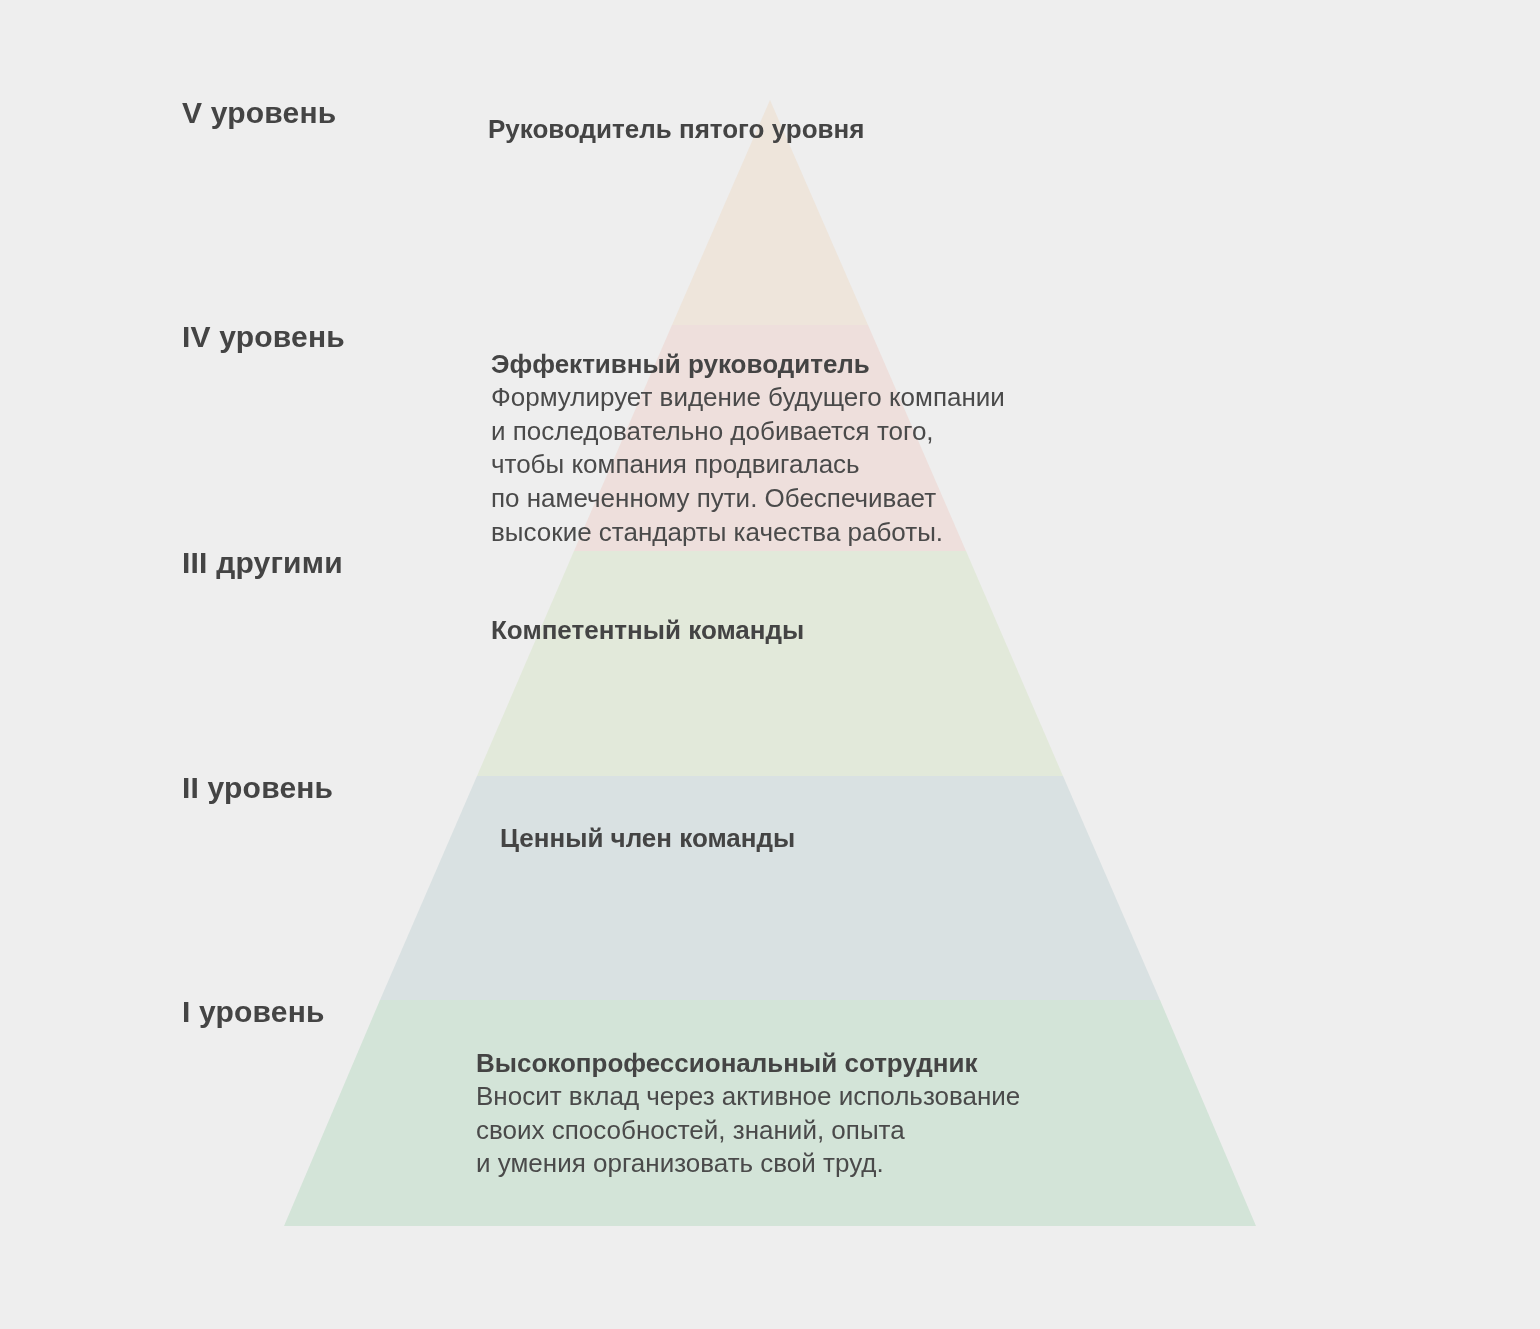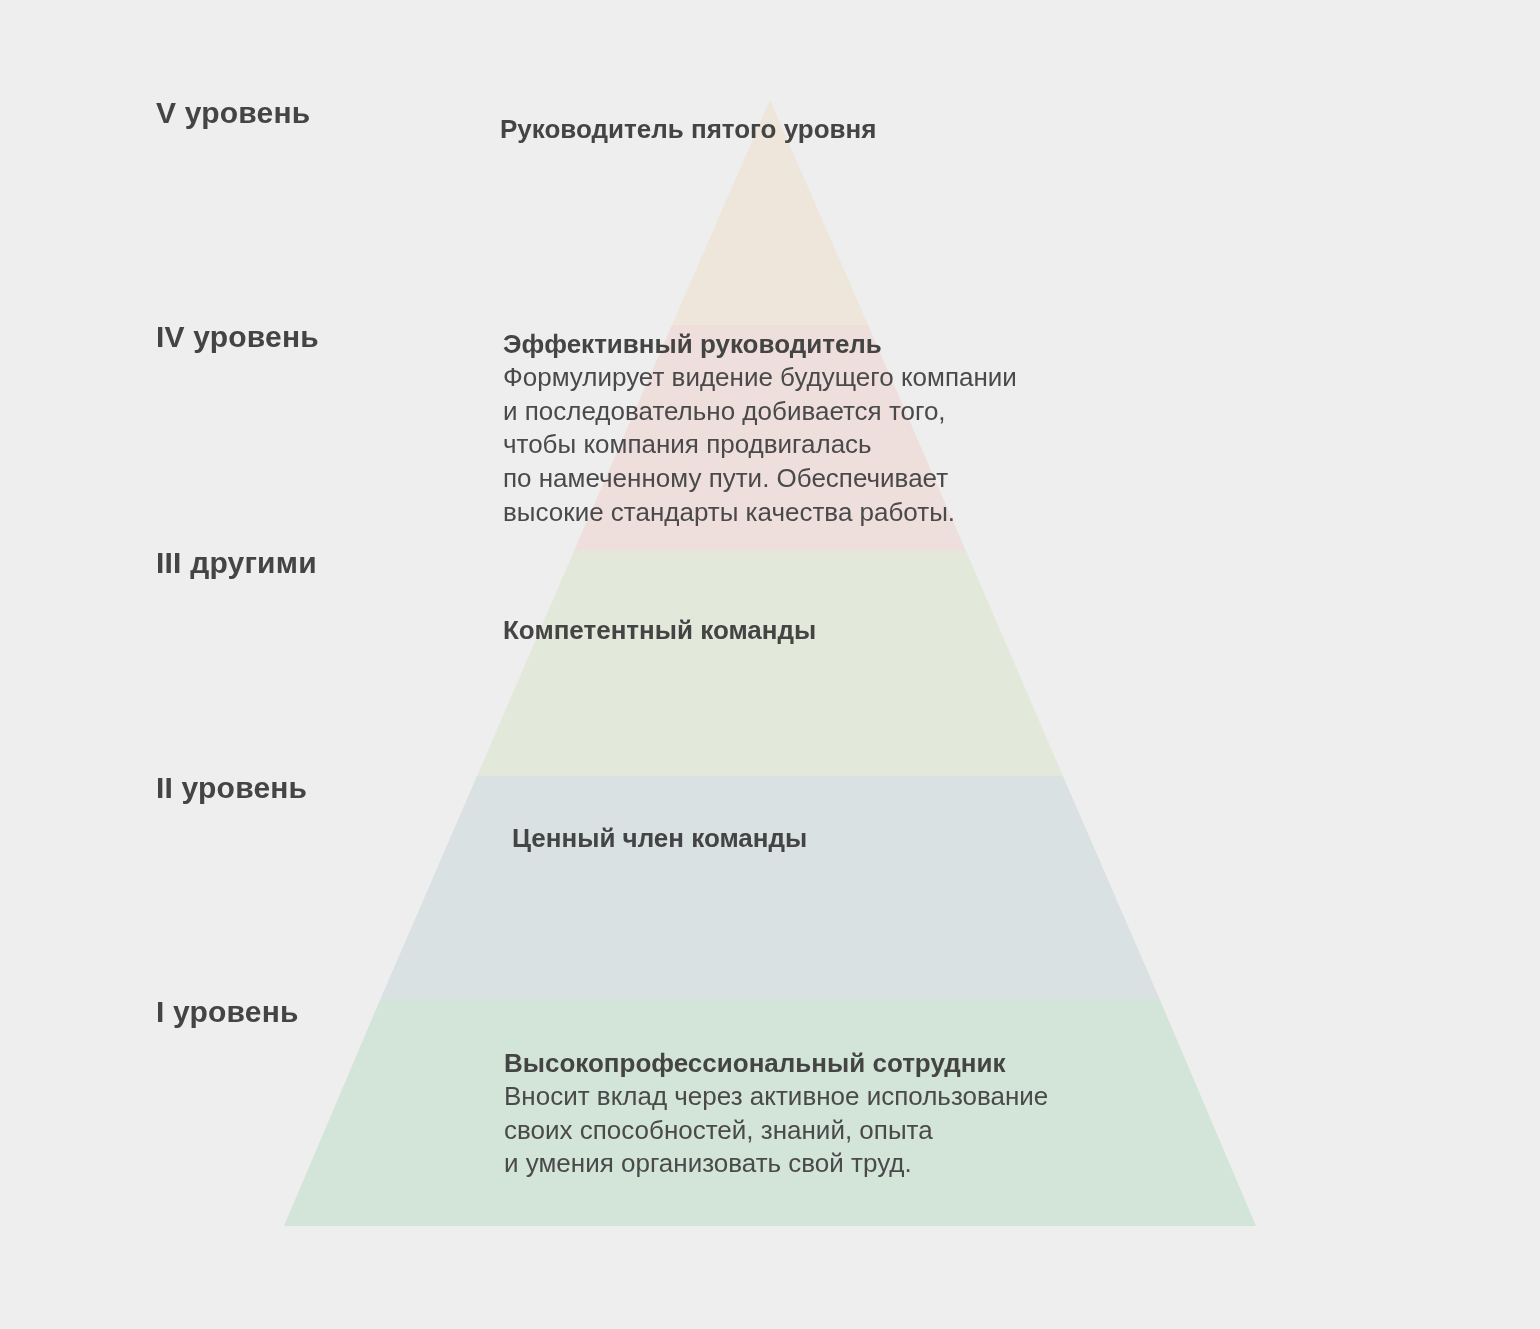--- a/index.html
+++ b/index.html
@@ -6,7 +6,7 @@
   body { width:1540px; height:1329px; background:#eeeeee; position:relative; overflow:hidden;
          font-family:"Liberation Sans", "DejaVu Sans", sans-serif; color:#444444; }
   svg.pyr { position:absolute; left:0; top:0; }
-  .lvl { position:absolute; left:156px; font-size:30px; font-weight:bold; color:#444; letter-spacing:0.2px; }
+  .lvl { position:absolute; left:182px; font-size:30px; font-weight:bold; color:#444; letter-spacing:0.2px; }
   .blk { position:absolute;margin-left:12px; }
   .blk .t { font-size:26px; font-weight:bold; line-height:34px; color:#444; }
   .blk .d { font-size:26px; line-height:33.7px; color:#4a4a4a; white-space:pre-line; }

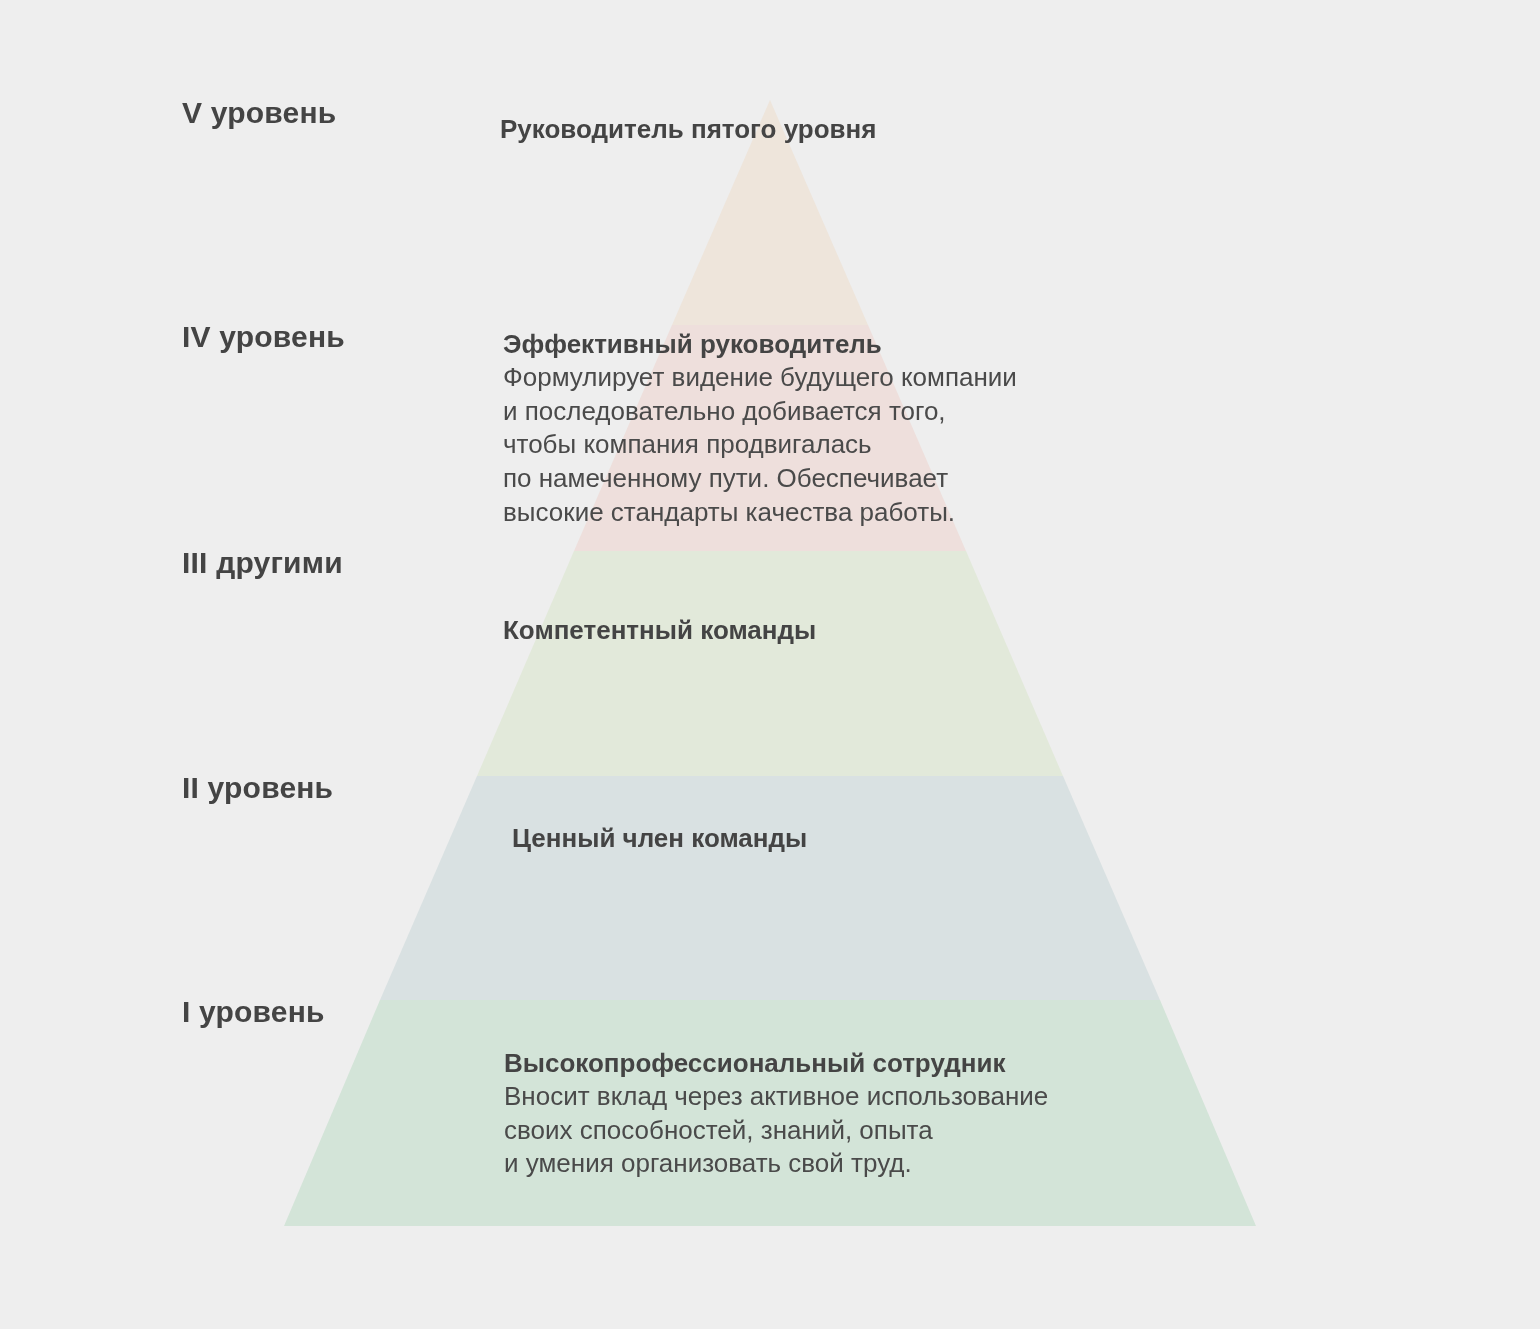--- a/index.html
+++ b/index.html
@@ -7,7 +7,7 @@
          font-family:"Liberation Sans", "DejaVu Sans", sans-serif; color:#444444; }
   svg.pyr { position:absolute; left:0; top:0; }
   .lvl { position:absolute; left:182px; font-size:30px; font-weight:bold; color:#444; letter-spacing:0.2px; }
-  .blk { position:absolute;margin-left:12px; }
+  .blk { position:absolute; }
   .blk .t { font-size:26px; font-weight:bold; line-height:34px; color:#444; }
   .blk .d { font-size:26px; line-height:33.7px; color:#4a4a4a; white-space:pre-line; }
 </style>

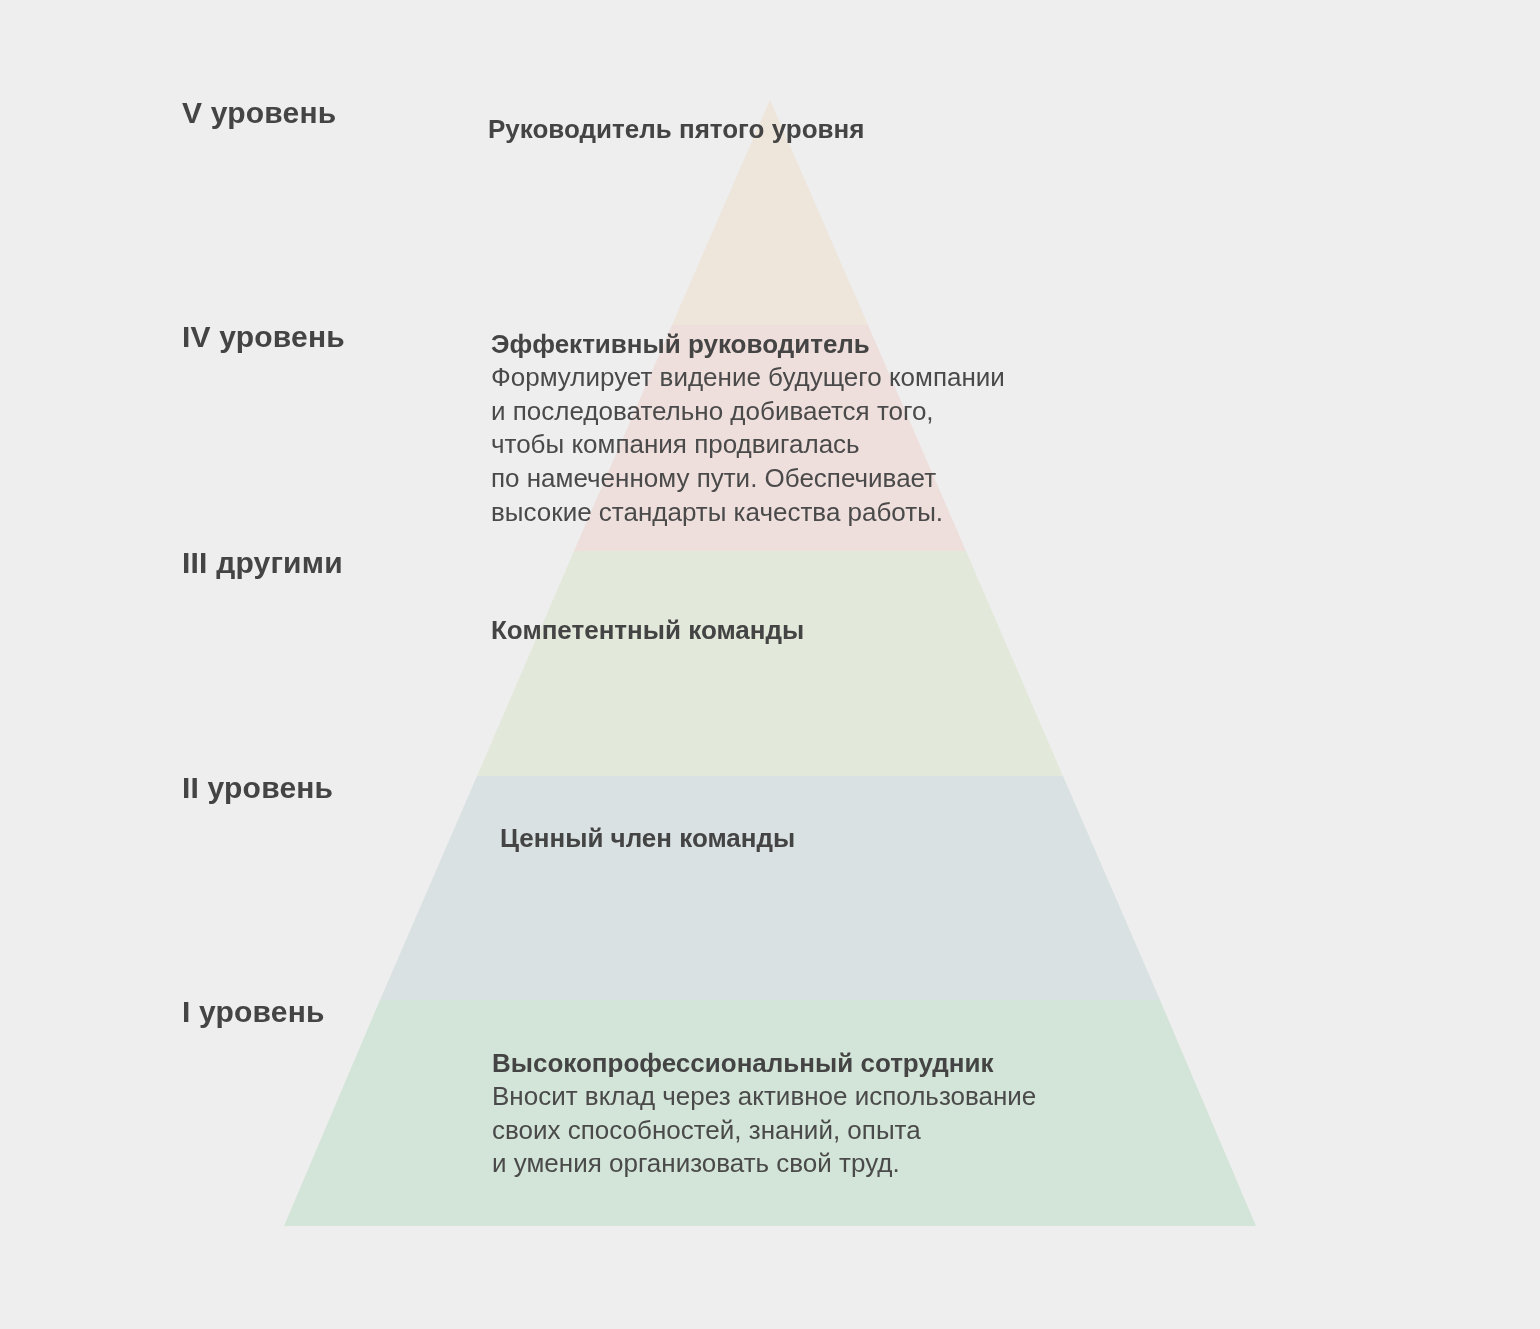--- a/index.html
+++ b/index.html
@@ -31,7 +31,7 @@
 <div class="blk" style="left:488px; top:112px">
   <div class="t">Руководитель пятого уровня</div>
 </div>
-<div class="blk" style="left:491px; top:327px">
+<div class="blk" style="left:491px; top:347px">
   <div class="t">Эффективный руководитель</div>
   <div class="d">Формулирует видение будущего компании
 и последовательно добивается того,

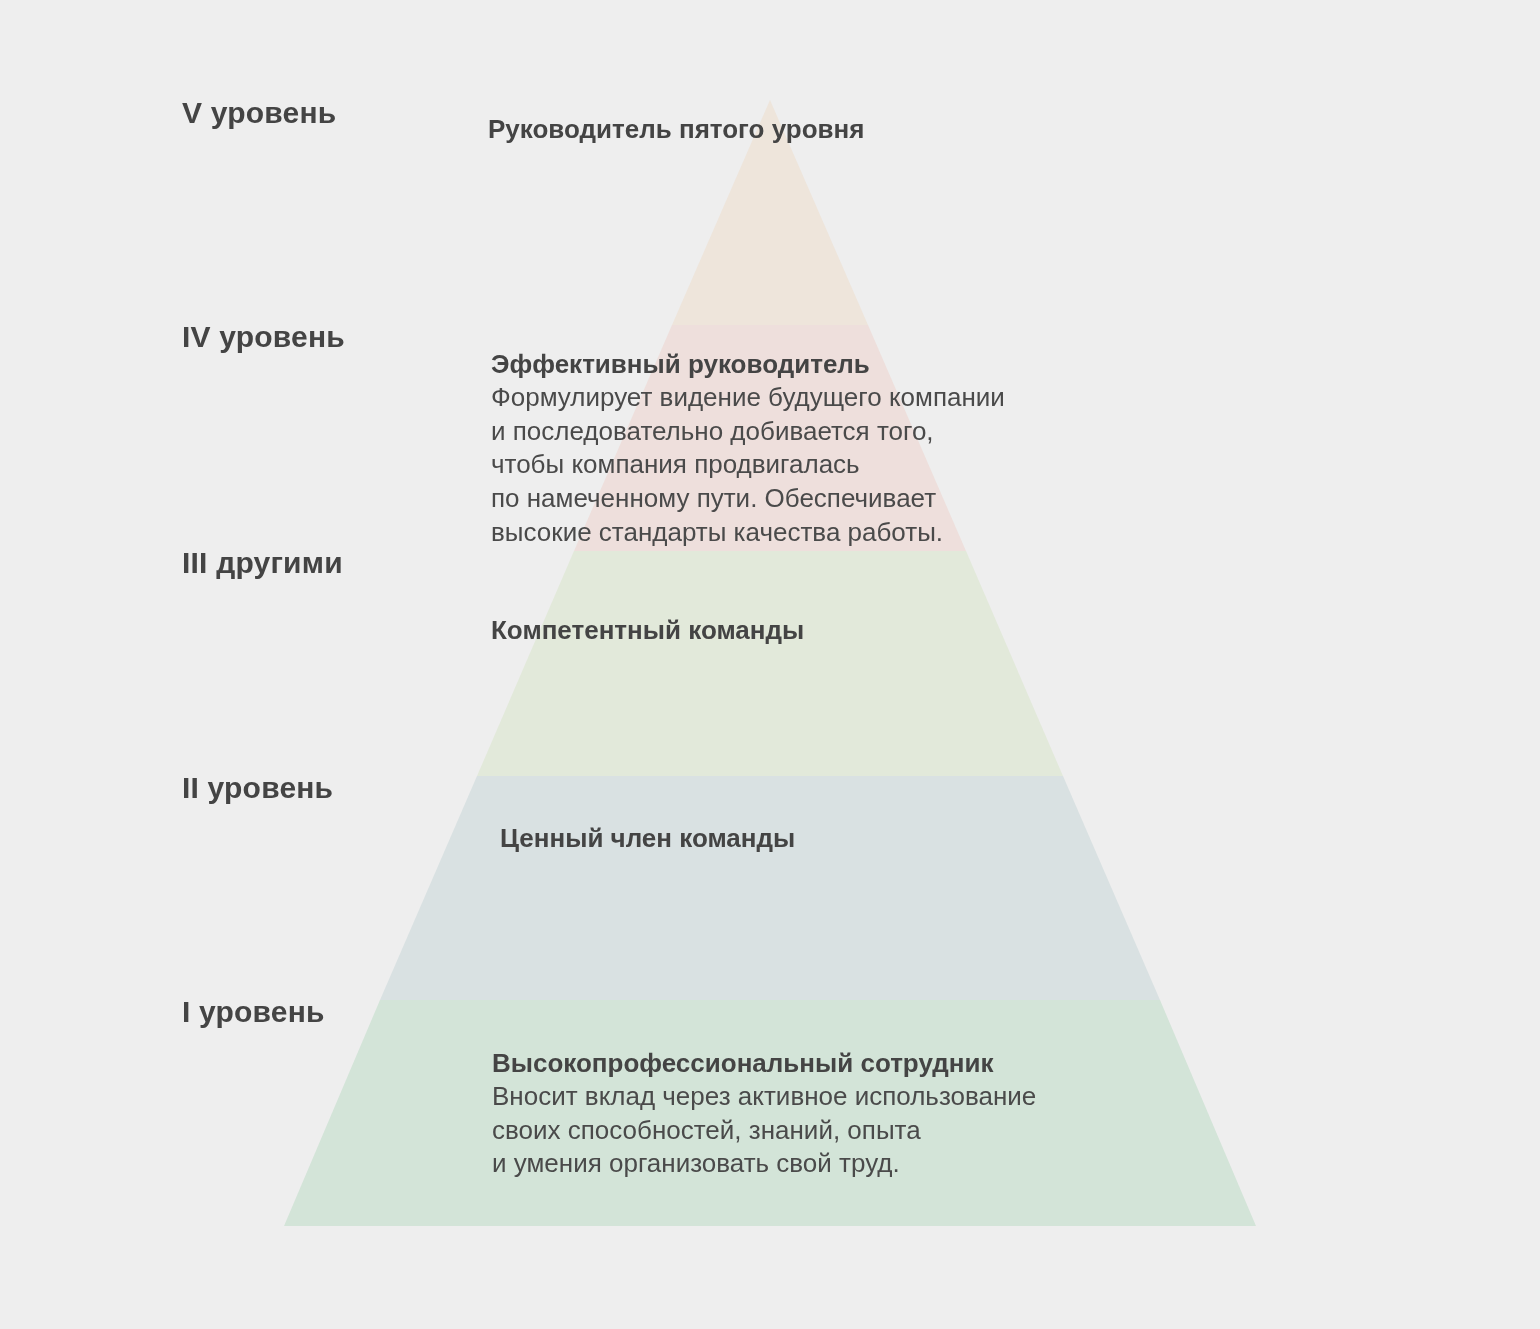--- a/index.html
+++ b/index.html
@@ -45,7 +45,7 @@
 <div class="blk" style="left:500px; top:821px">
   <div class="t">Ценный член команды</div>
 </div>
-<div class="blk" style="left:492px; top:1046px">
+<div class="blk" style="left:476px; top:1046px">
   <div class="t">Высокопрофессиональный сотрудник</div>
   <div class="d">Вносит вклад через активное использование
 своих способностей, знаний, опыта

